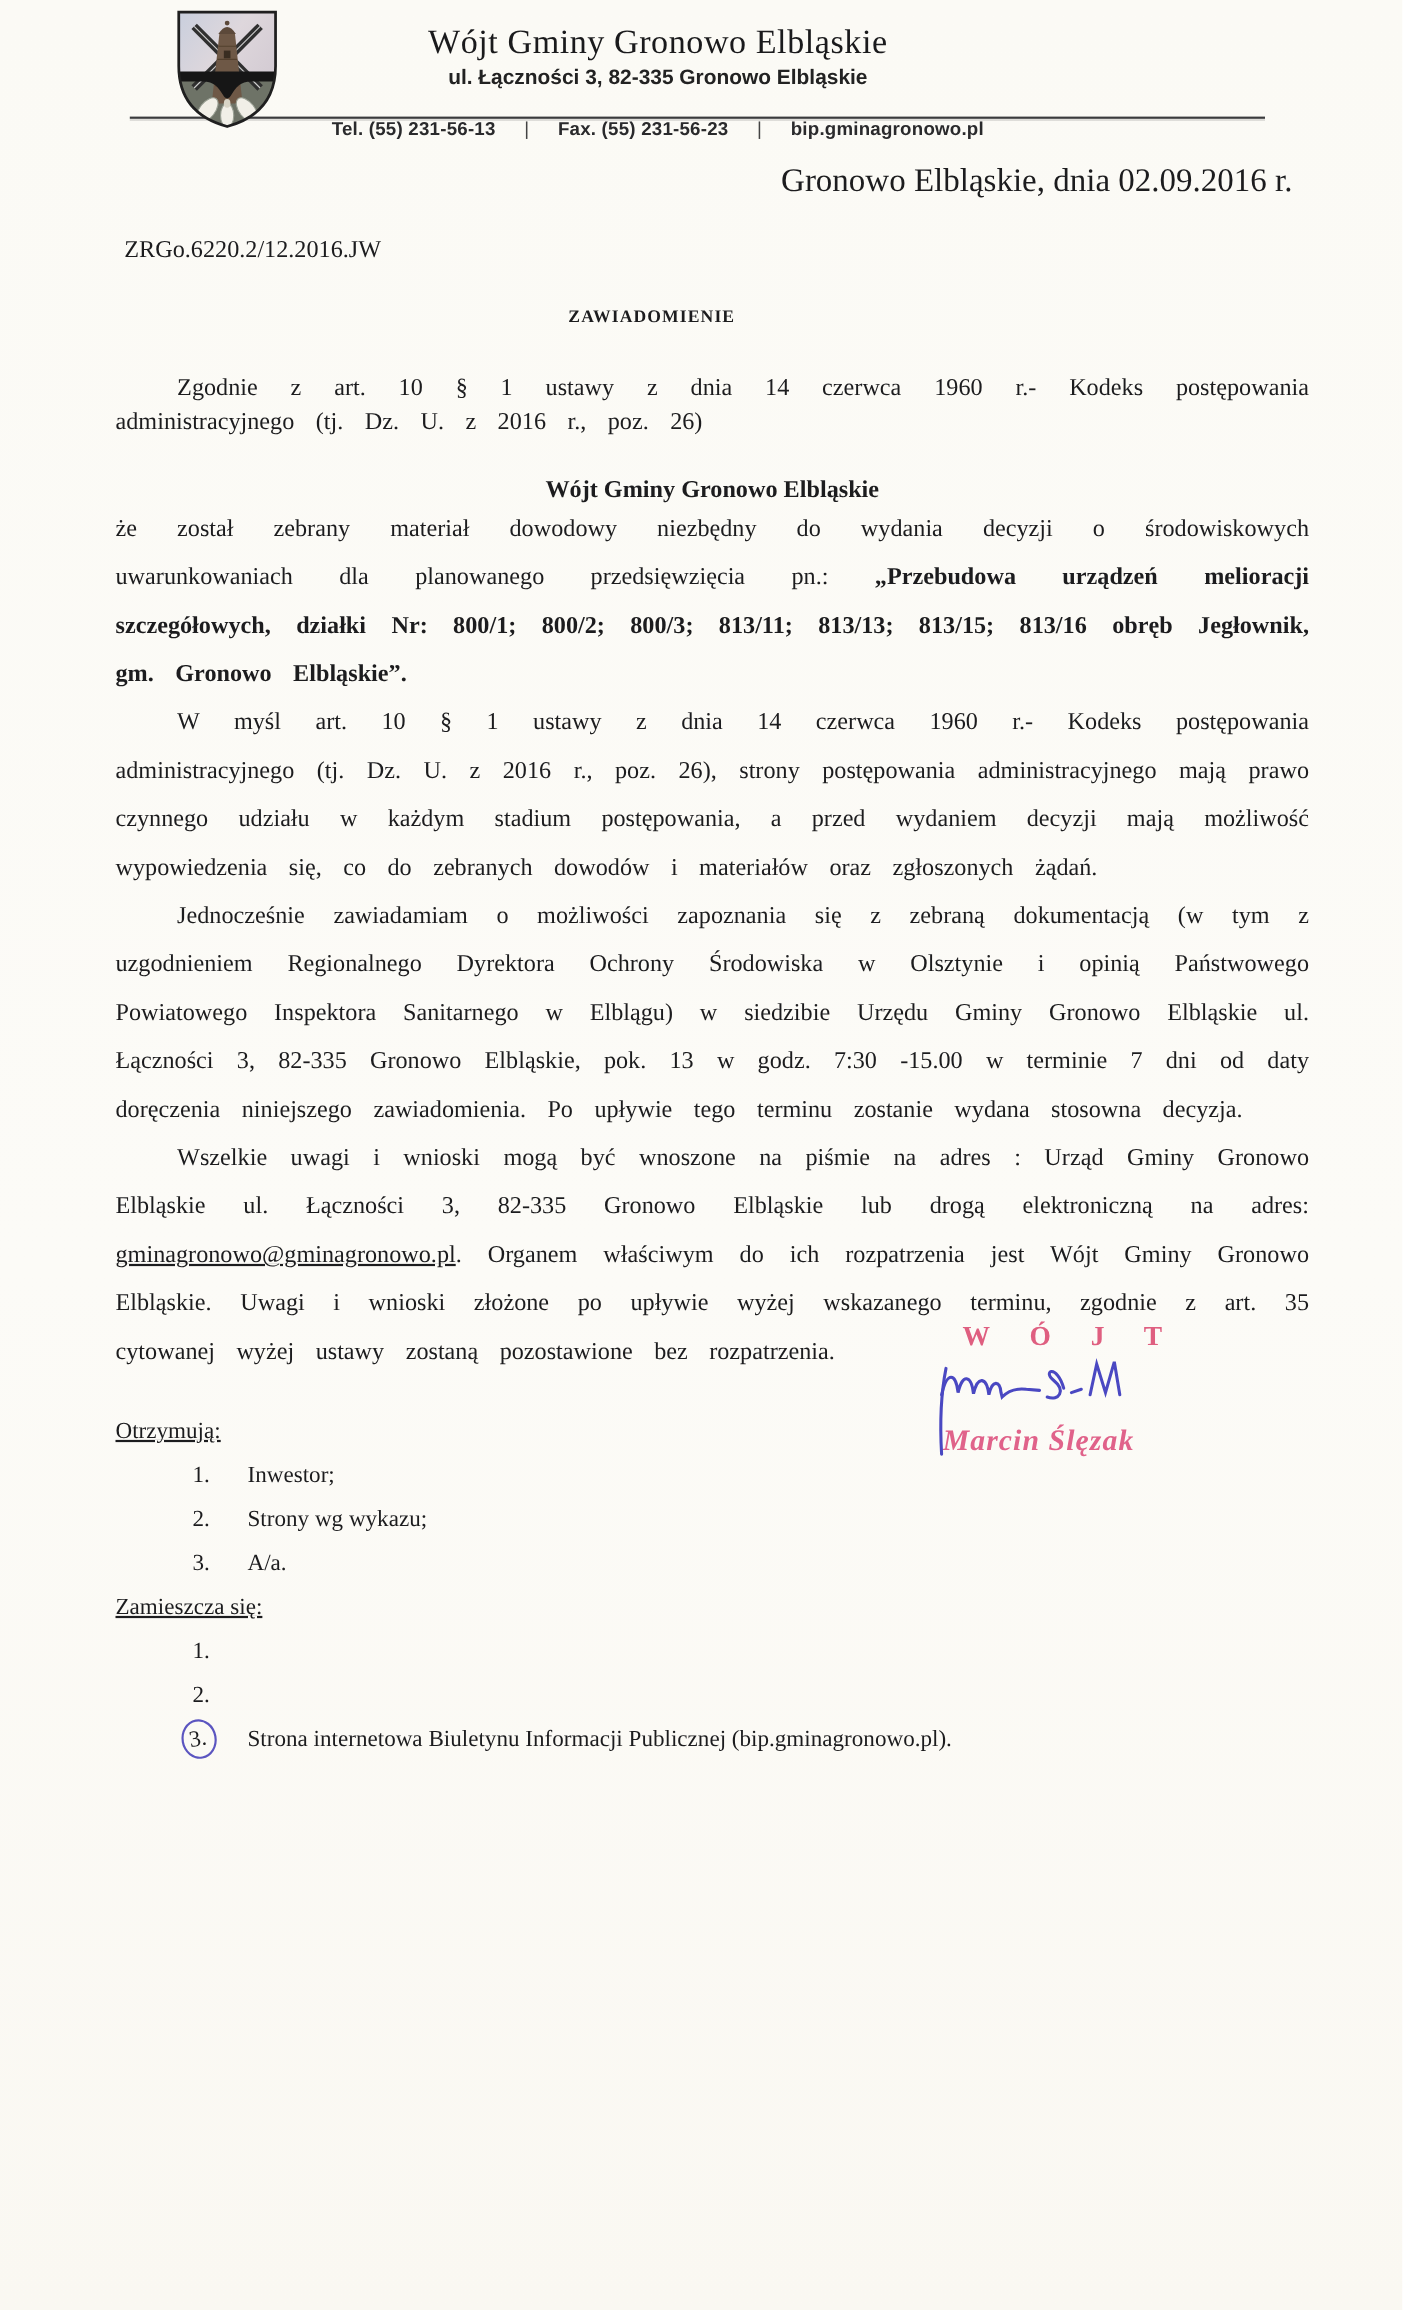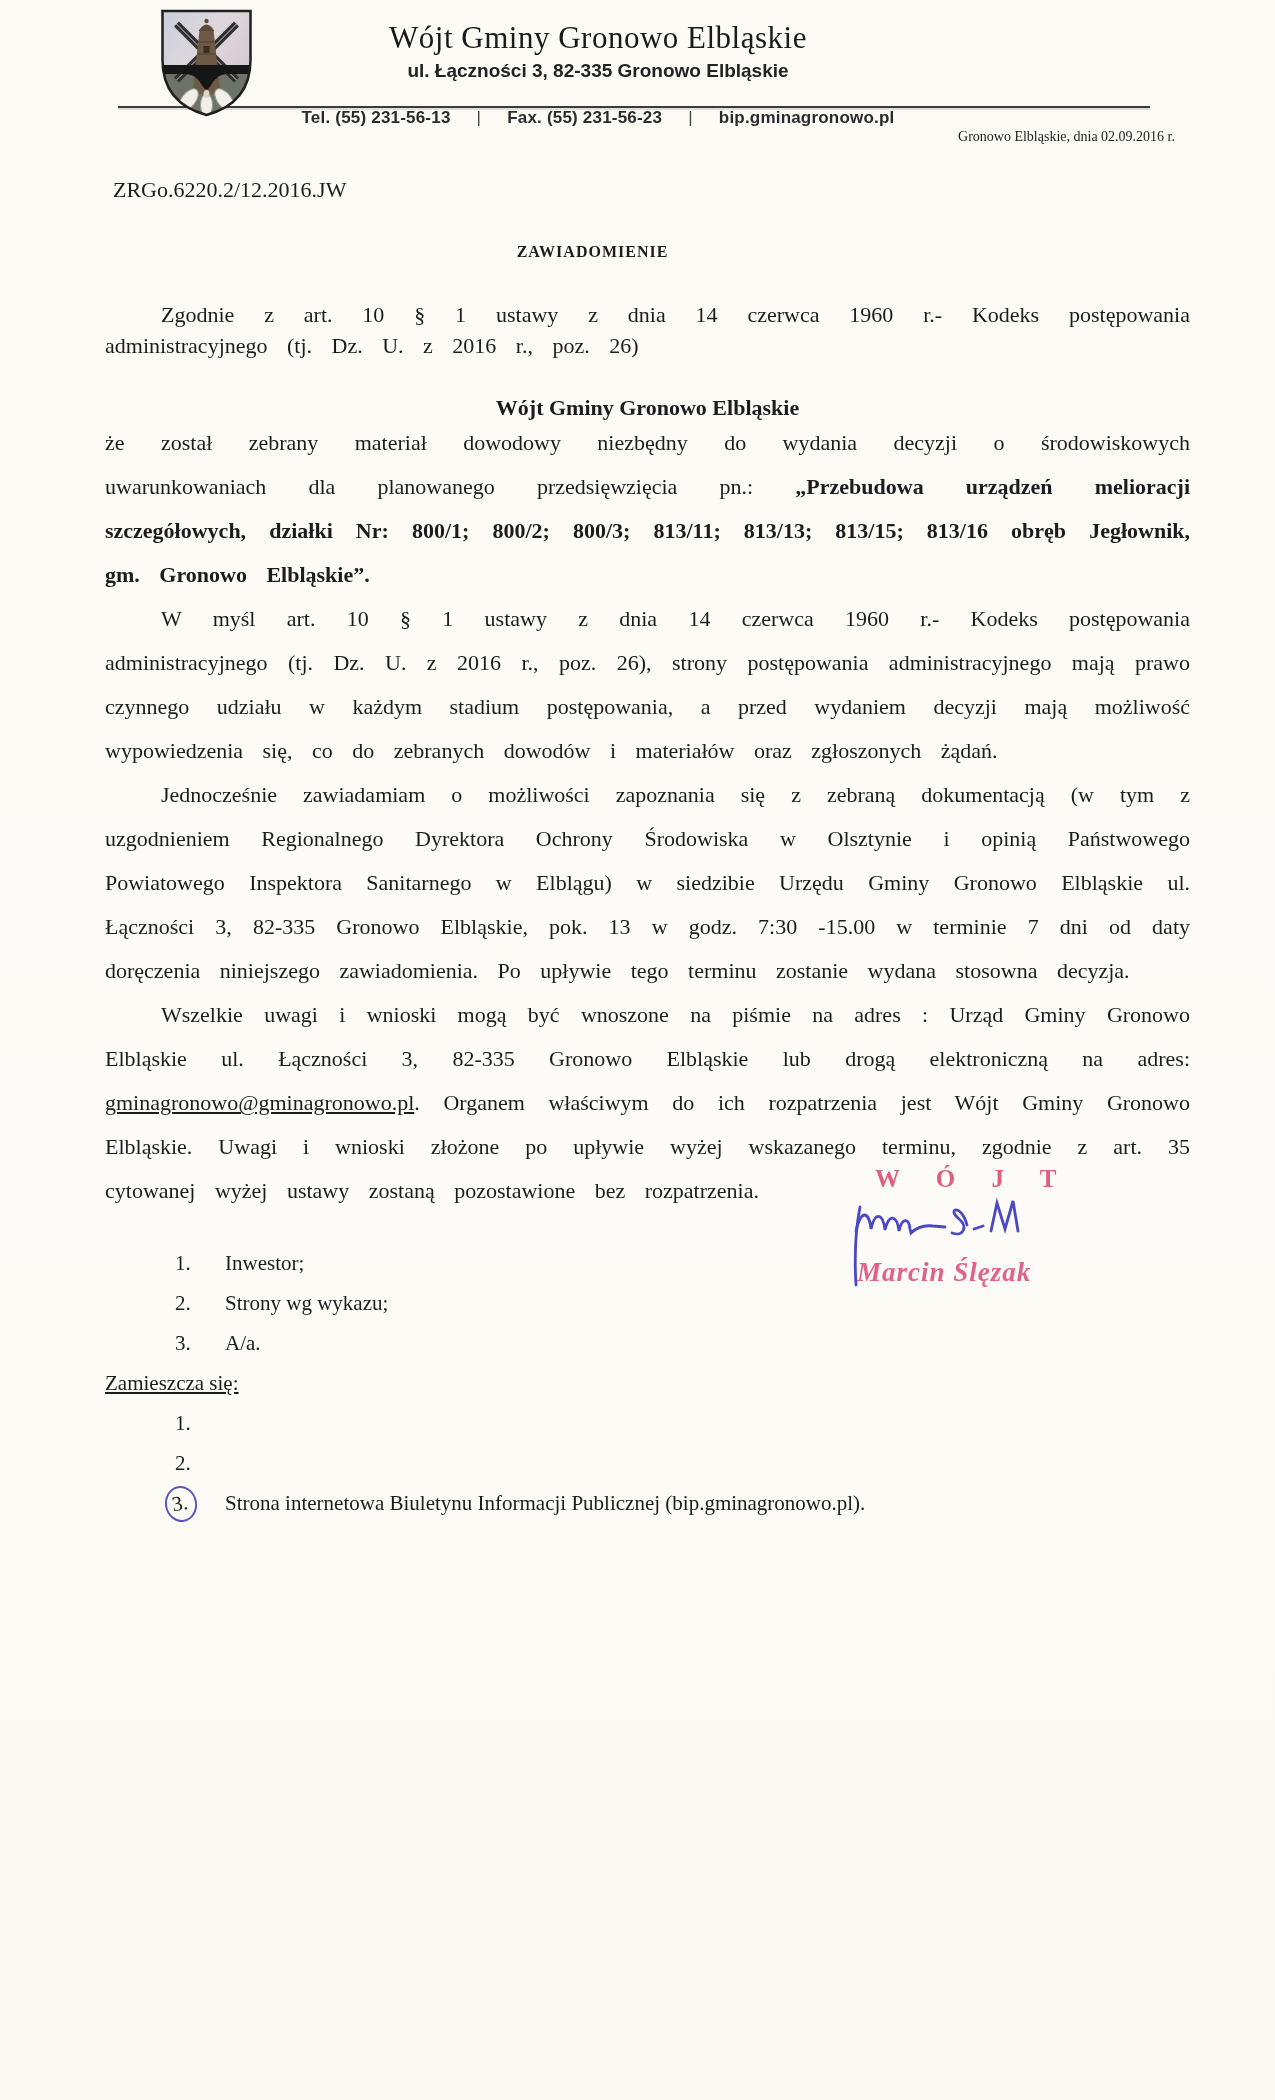--- a/index.html
+++ b/index.html
@@ -20,7 +20,7 @@
   .contact { font-family:"Liberation Sans", sans-serif; font-size:17px; font-weight:bold; color:#2a2a2c; margin-top:26px; letter-spacing:0.2px; }
   .contact .sep { margin:0 26px; font-weight:normal; color:#444; }
   
-  .date-line { text-align:right; margin:1px 100px 0 0; font-size:14px; }
+  .date-line { text-align:right; margin:20px 100px 0 0; font-size:30px; }
   .ref-line { margin:32px 0 0 113px; font-size:22px; }
   
   .content { margin:0 85px 0 105px; }

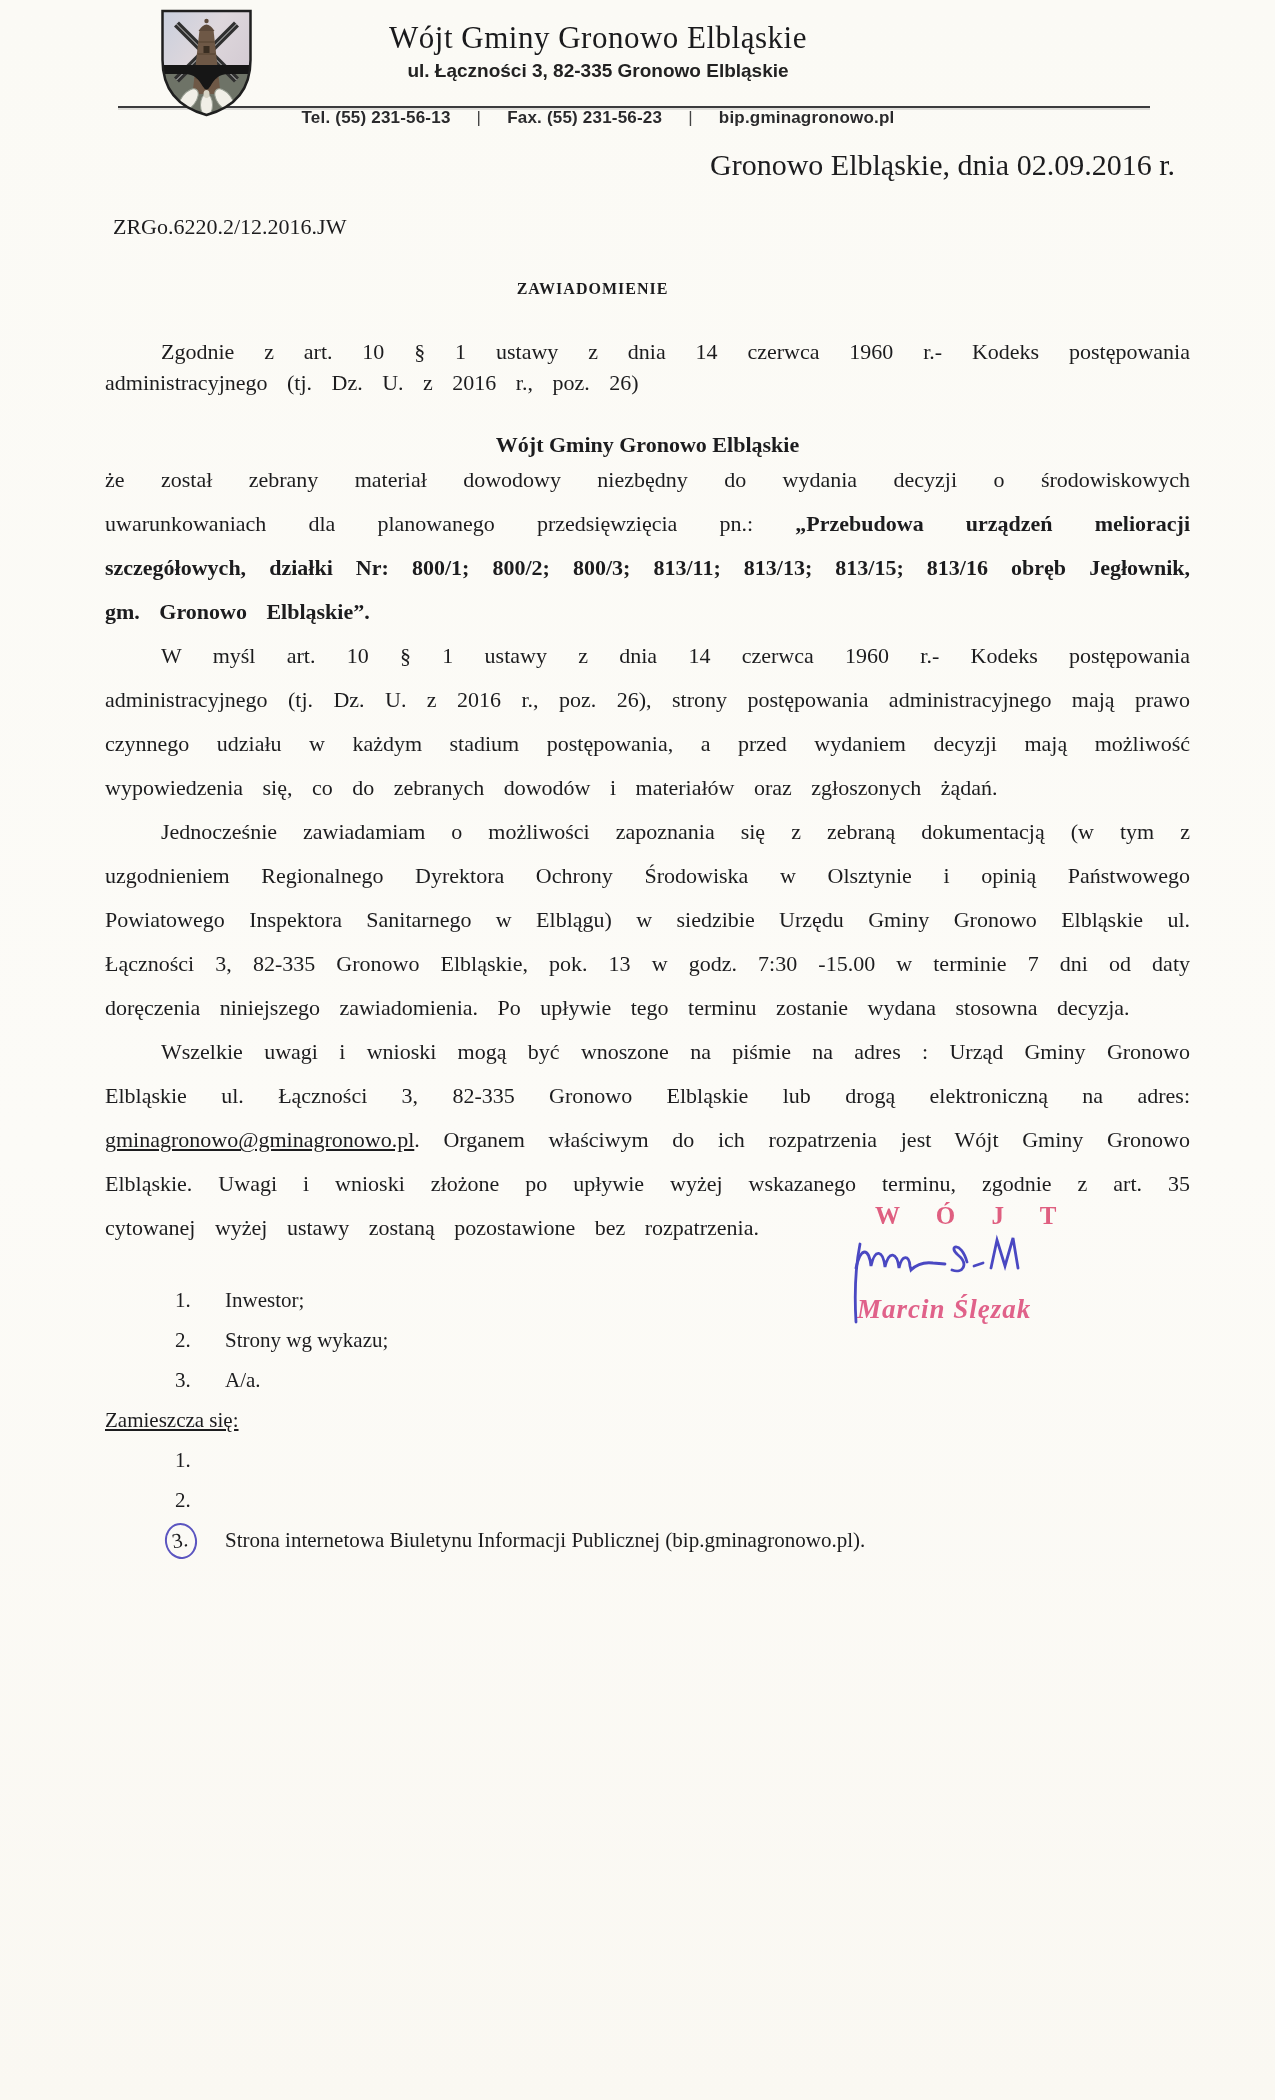--- a/index.html
+++ b/index.html
@@ -148,6 +148,7 @@
         </svg>
       </div>
 
+      <div class="dist-heading">Otrzymują:</div>
       <div class="li">
           <span class="num">1.</span>
           <span>Inwestor;</span>

